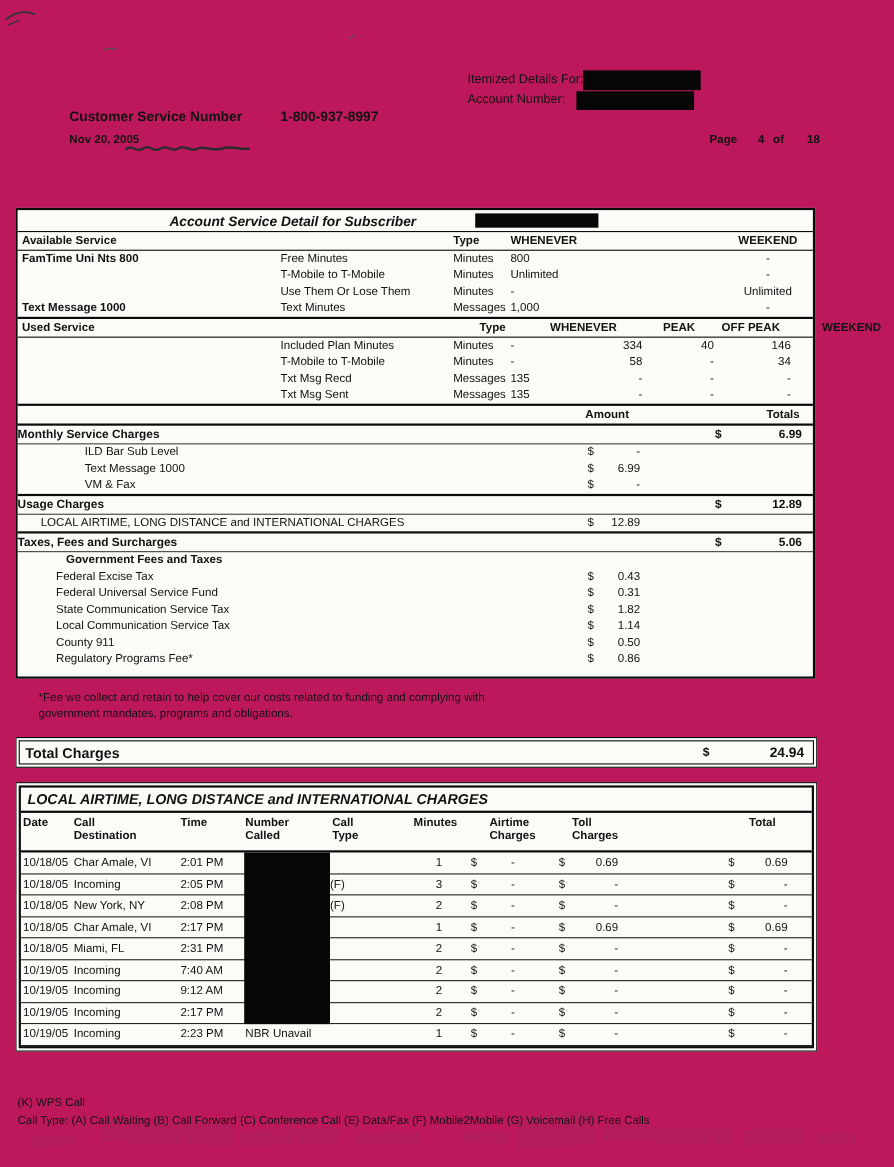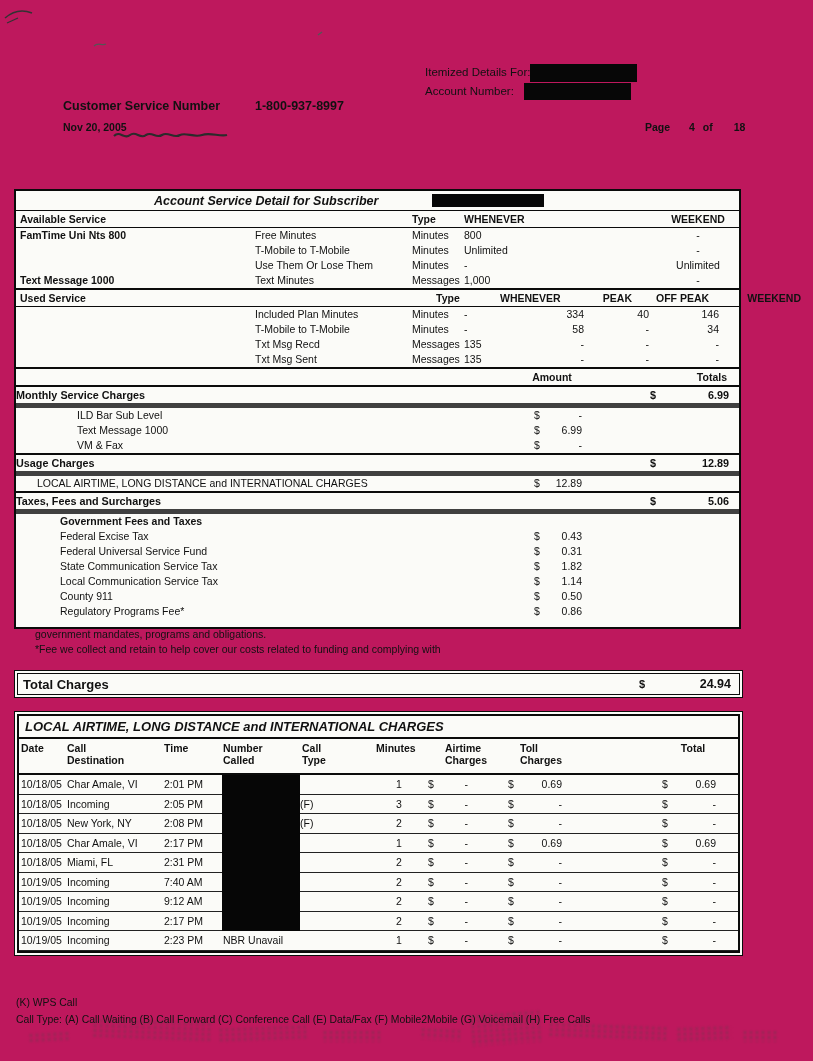--- a/index.html
+++ b/index.html
@@ -53,7 +53,7 @@
   .g-charge>:nth-child(3){text-align:right;padding-right:6px;}
   .g-charge>:nth-child(5){padding-left:4px;}
   .g-charge>:nth-child(6){text-align:right;padding-right:6px;}
-  .band.g-charge{border-bottom:5px solid #404040;}
+  .band.g-charge{border-bottom:1px solid #404040;}
   .band.g-charge.bt{border-top:2px solid #0b0b0b;}
   .ind21{padding-left:21px;}
   .ind32{padding-left:32px;font-weight:bold;margin-left:12px;}

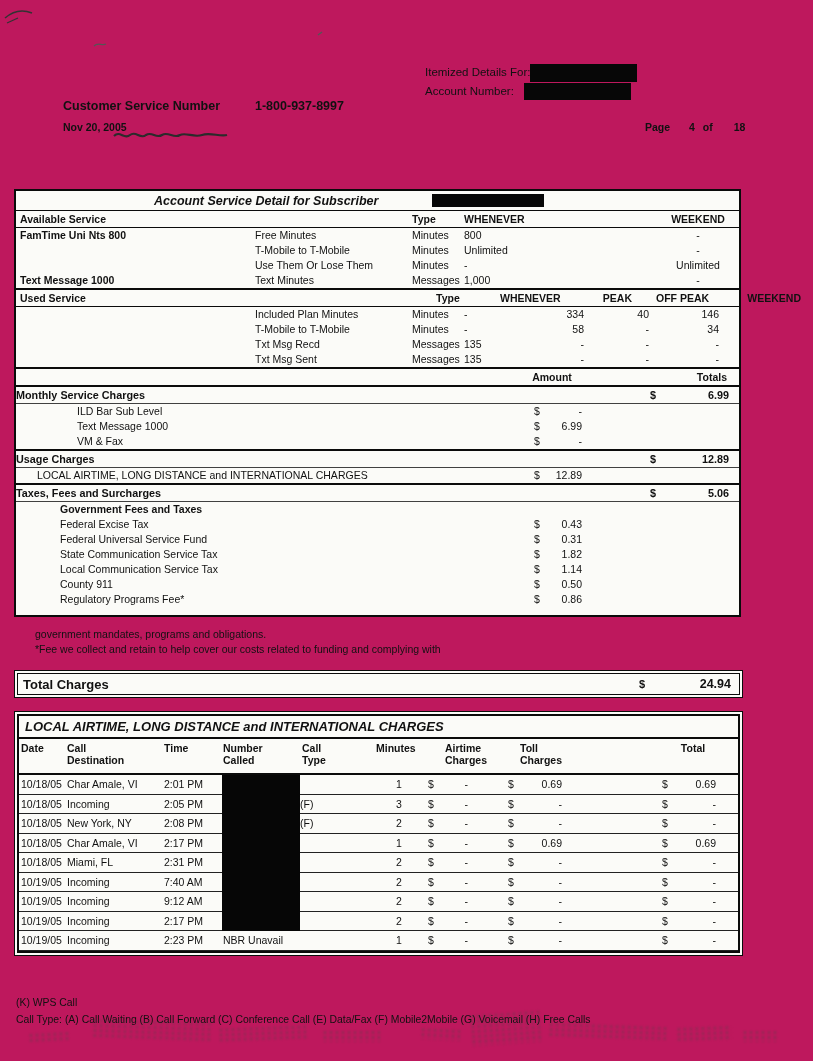--- a/index.html
+++ b/index.html
@@ -57,7 +57,7 @@
   .band.g-charge.bt{border-top:2px solid #0b0b0b;}
   .ind21{padding-left:21px;}
   .ind32{padding-left:32px;font-weight:bold;margin-left:12px;}
-  .ind44{padding-left:44px;}
+  .ind44{padding-left:25px;margin-left:10px;}
   .ind61{padding-left:61px;}
   .acct-pad{height:8px;}
 

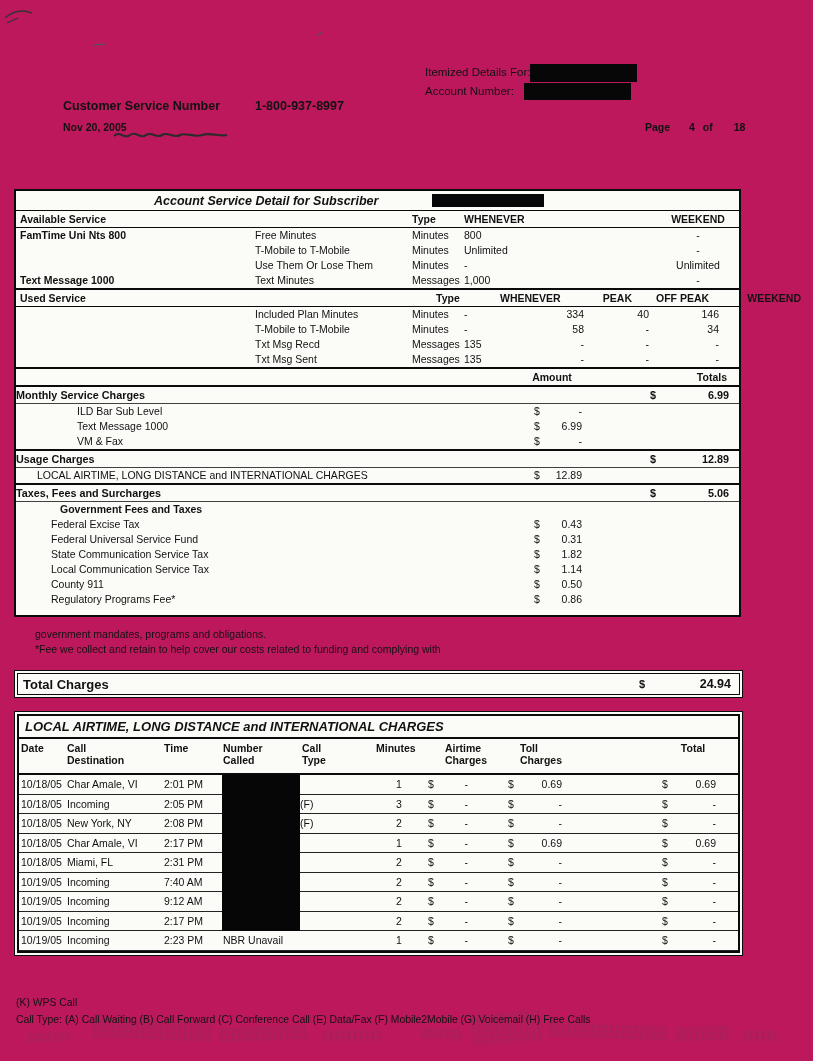--- a/index.html
+++ b/index.html
@@ -358,8 +358,8 @@
   </div>
 
   <div class="footnote">
+    <div>*Fee we collect and retain to help cover our costs related to funding and complying with</div>
     <div>government mandates, programs and obligations.</div>
-    <div>*Fee we collect and retain to help cover our costs related to funding and complying with</div>
   </div>
 
   <div class="total-box">

